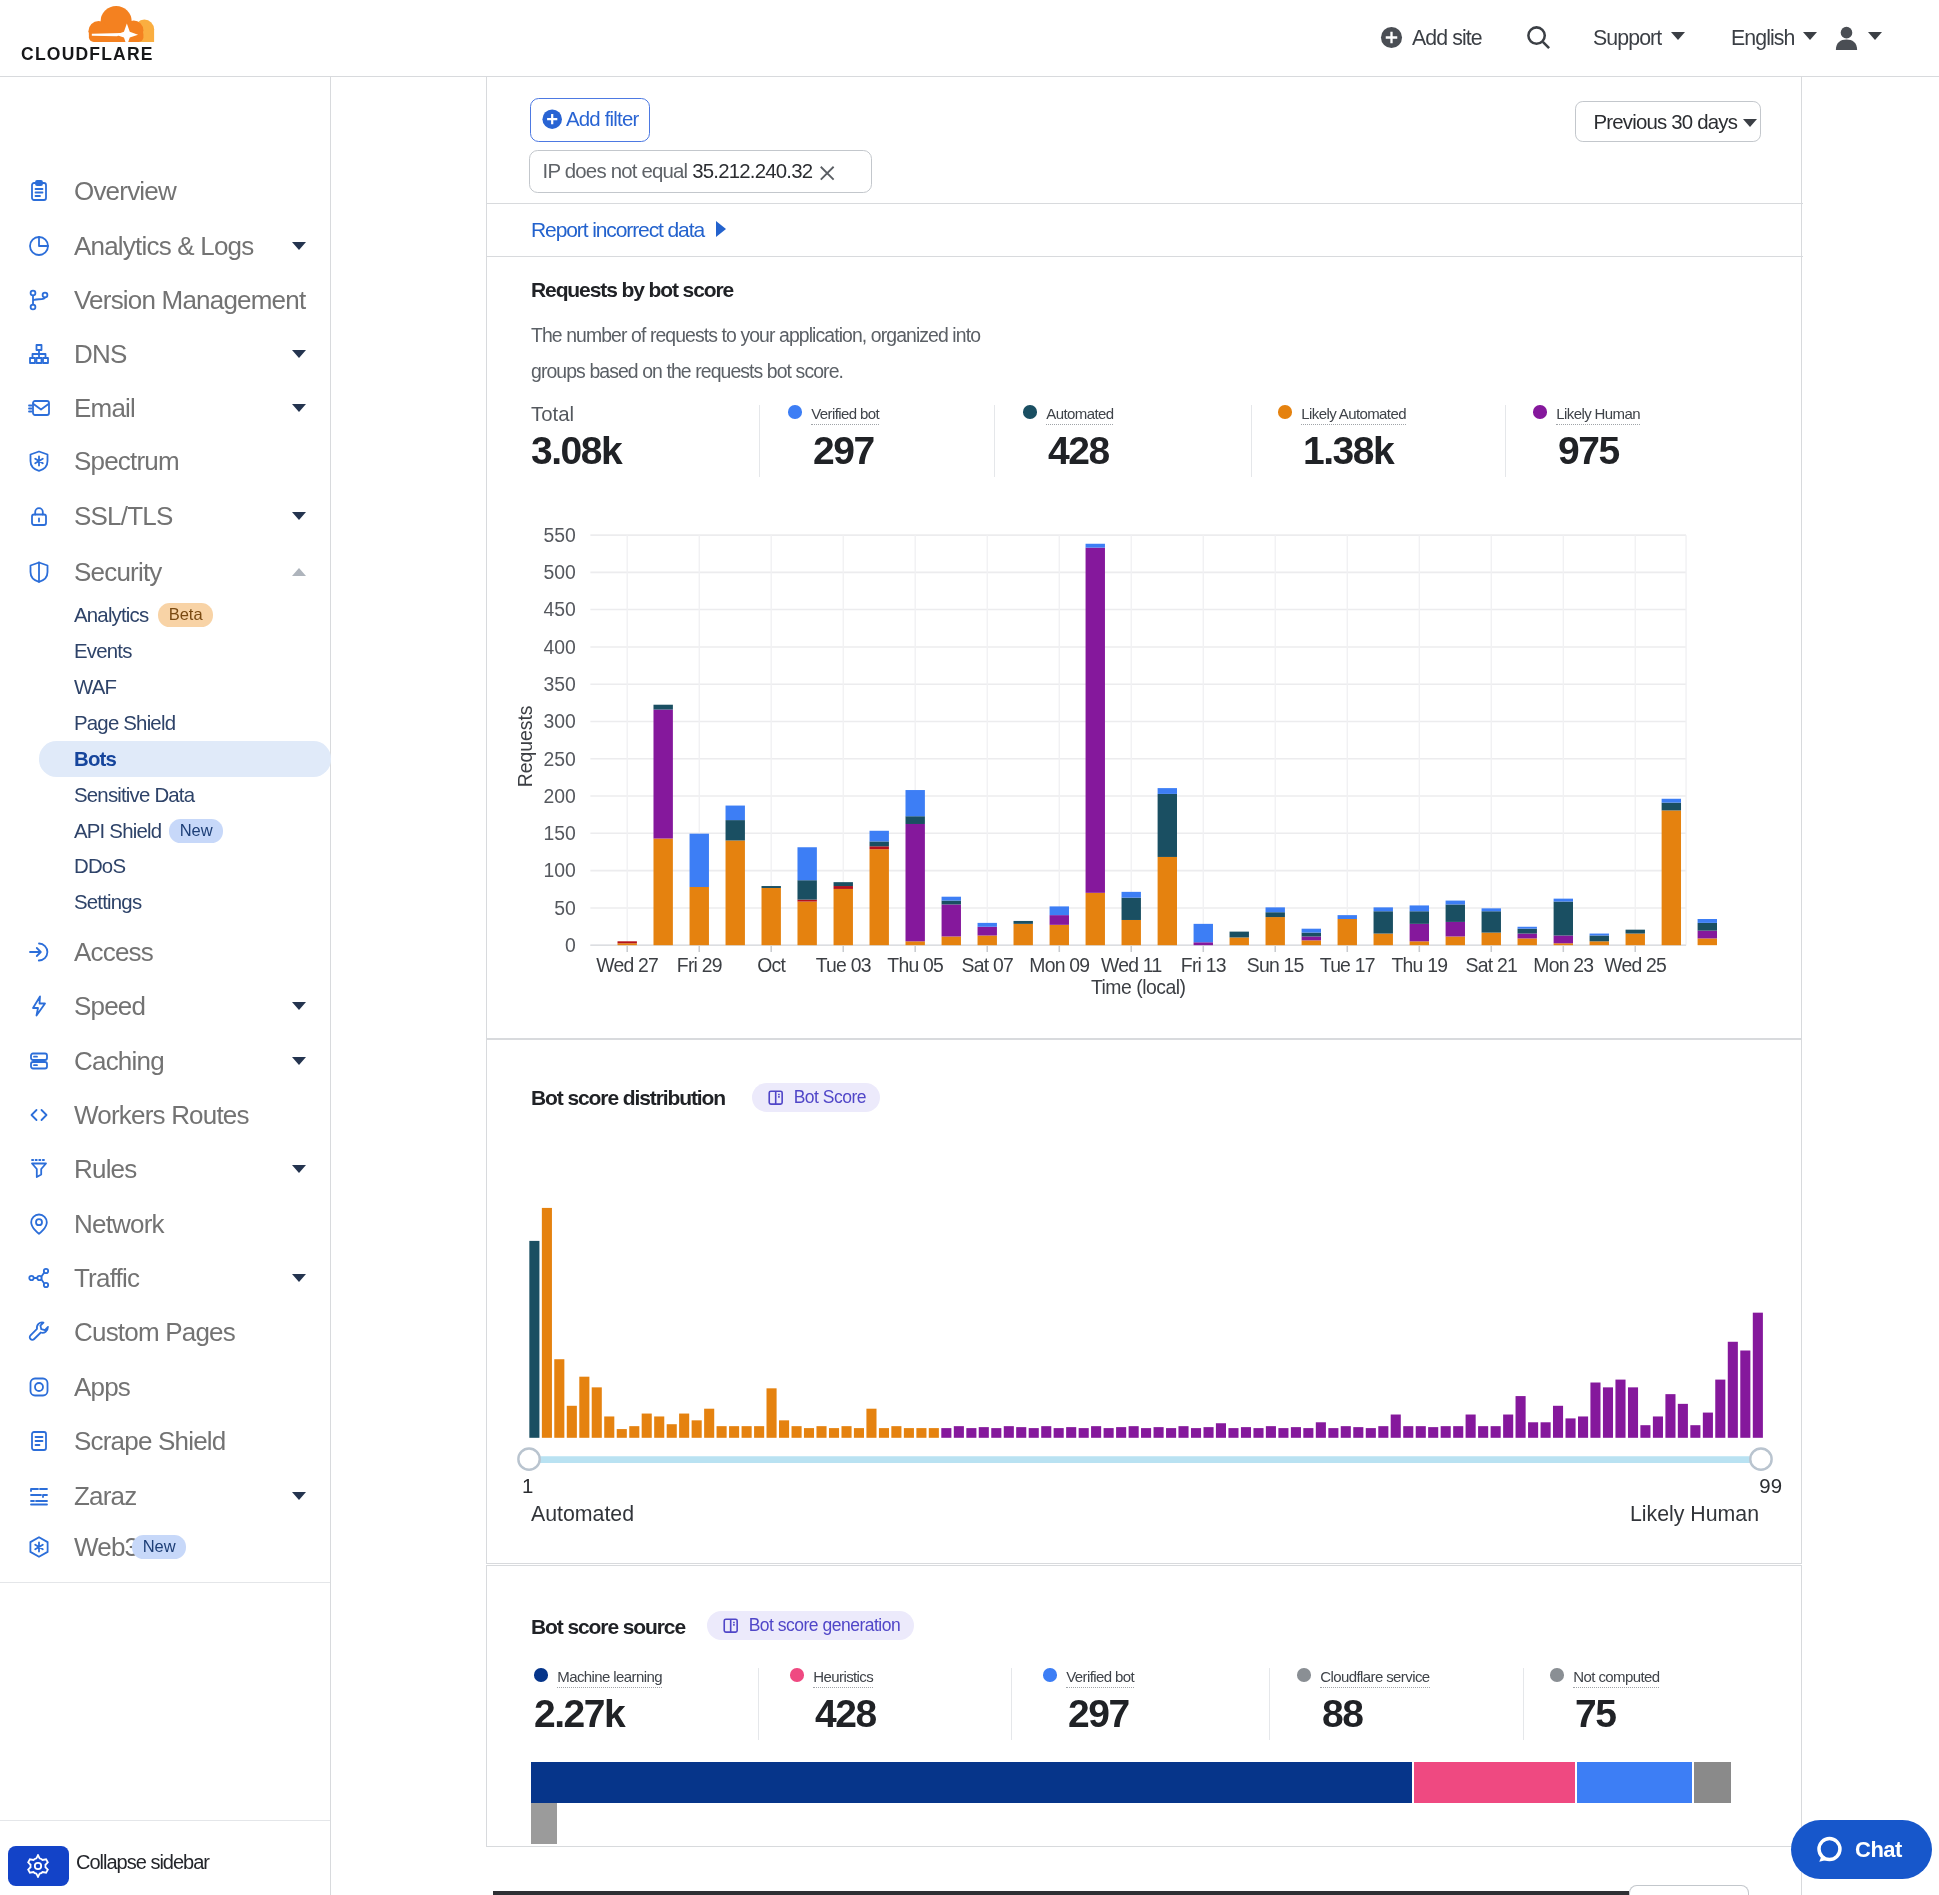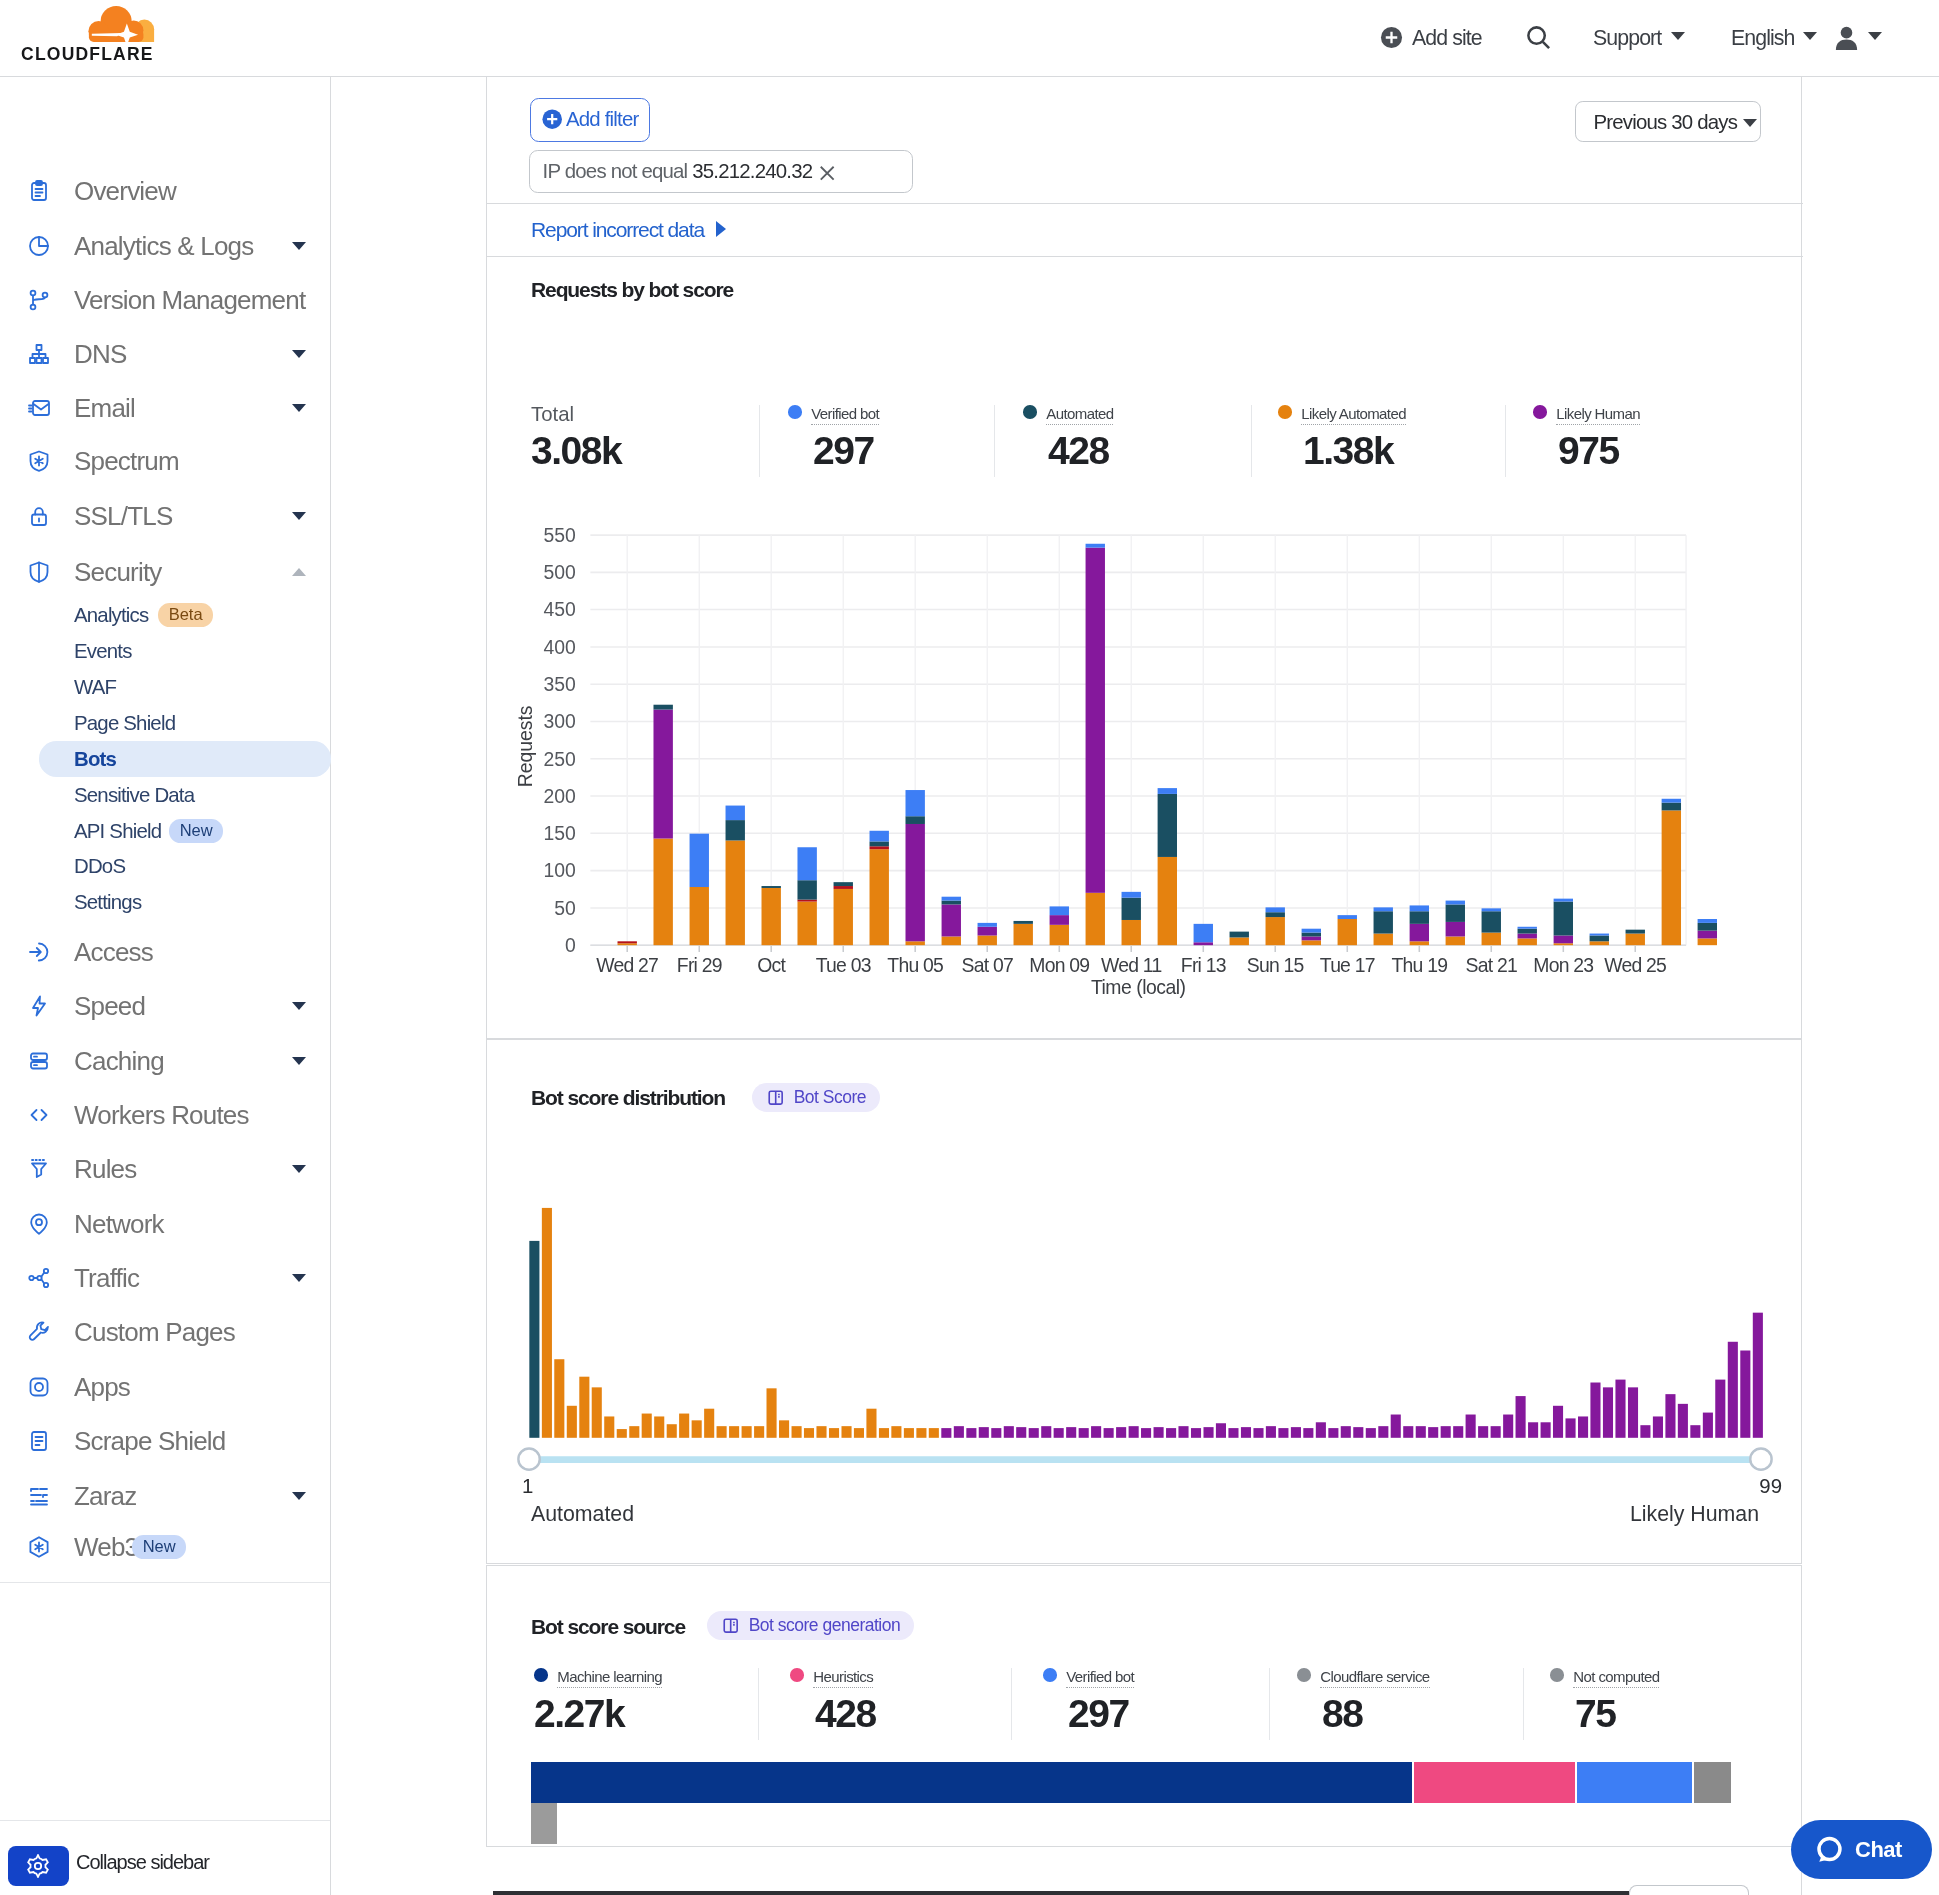--- a/index.html
+++ b/index.html
@@ -277,7 +277,7 @@
       </svg>
     <div class="abs" style="left:35px; top:8.7px; font-size:20.4px; letter-spacing:-0.8px; color:#2964d3; white-space:nowrap;">Add filter</div>
   </div>
-  <div class="abs" style="left:42px; top:73px; width:384px; height:43px; border:1.5px solid #c3c7cc; border-radius:8.7px;">
+  <div class="abs" style="left:42px; top:73px; width:343px; height:43px; border:1.5px solid #c3c7cc; border-radius:8.7px;">
     <div class="abs" style="left:12.6px; top:8.7px; font-size:20.4px; letter-spacing:-0.8px; color:#5f6368; white-space:nowrap;">IP does not equal <span style="color:#2b2d31;">35.212.240.32</span></div>
     <svg class="abs" style="left:288px; top:12.6px;" width="18.4" height="18.4" viewBox="0 0 20 20">
         <path d="M3 3 L17 17 M17 3 L3 17" stroke="#5a5e63" stroke-width="2"></path>

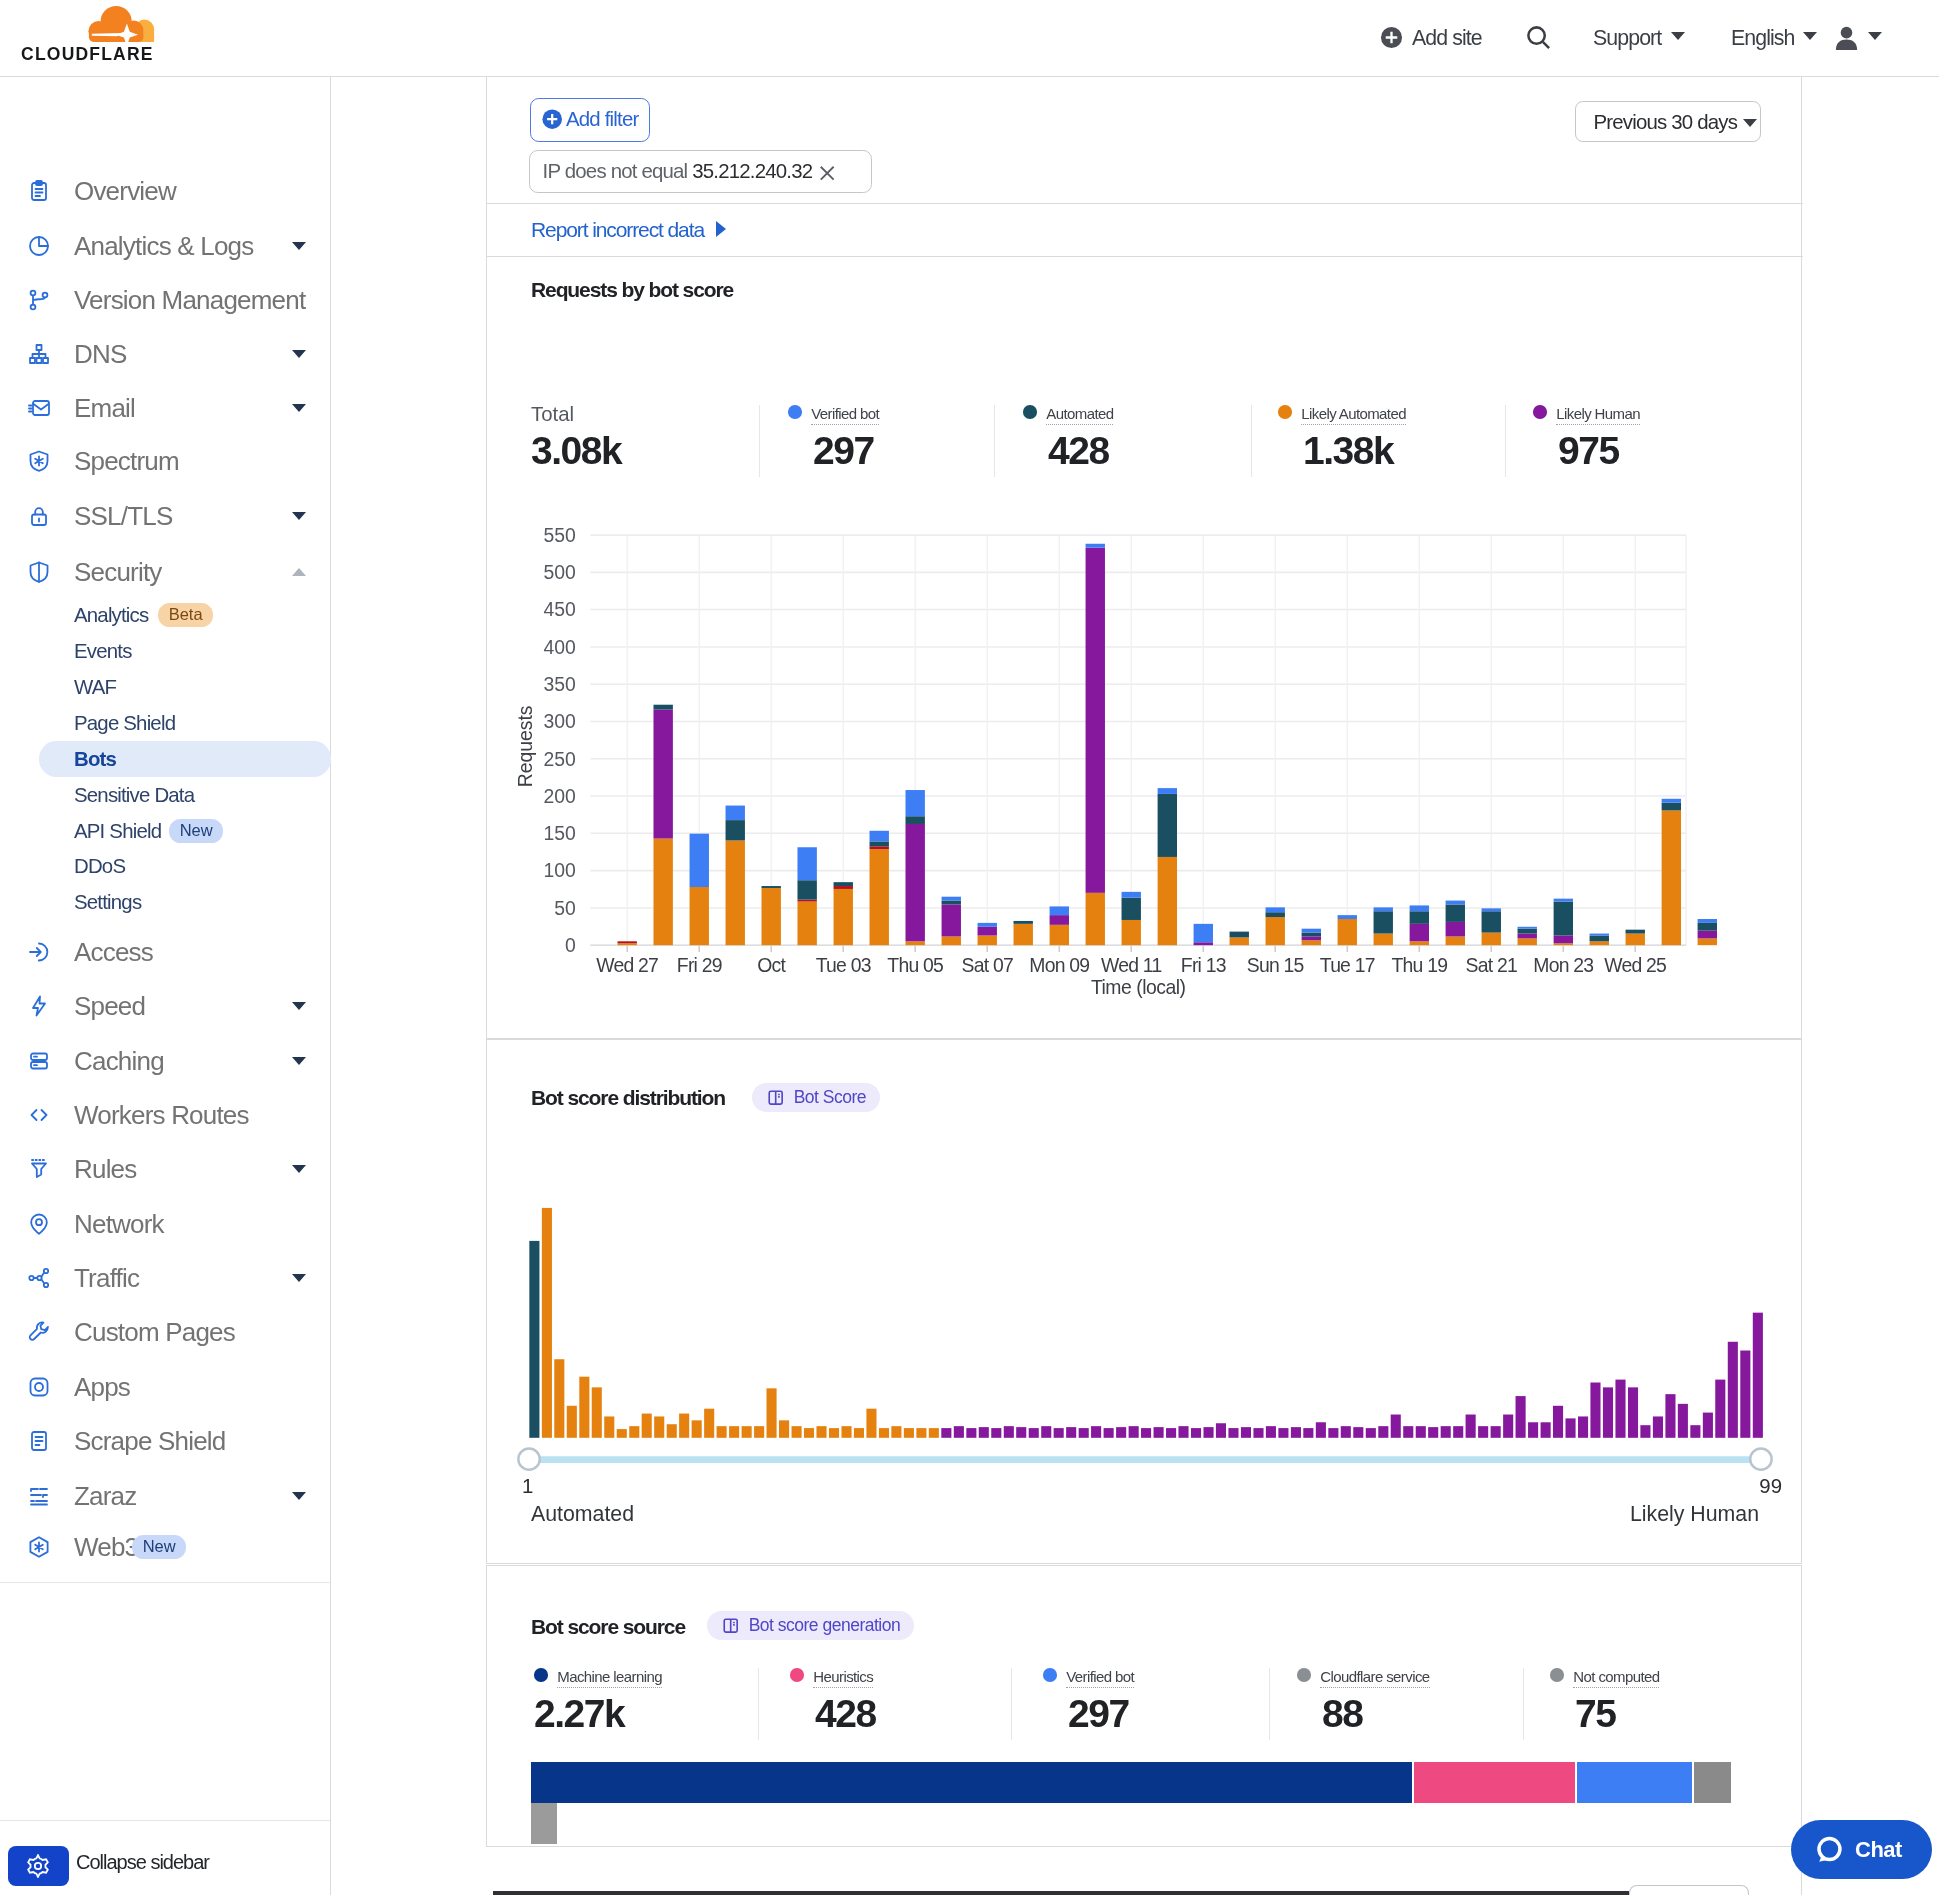--- a/index.html
+++ b/index.html
@@ -292,6 +292,7 @@
   <div class="abs" style="left:229px; top:144px; width:0; height:0; border-top:8.7px solid transparent; border-bottom:8.7px solid transparent; border-left:10.7px solid #2362cd;"></div>
   <div class="abs" style="left:0; top:179px; width:1316px; height:1px; background:#d8dadd;"></div>
   <div class="h2 abs" style="left:44px; top:201px;">Requests by bot score</div>
+  <div class="desc abs" style="left:44px; top:240px;">The number of requests to your application, organized into<br>groups based on the requests bot score.</div>
   <div class="abs" style="left:44px; top:326px; font-size:20.4px; color:#54585e;">Total</div>
   <div class="statnum abs" style="left:44px; top:352px;">3.08k</div>
   <div class="vdiv" style="left:272px; top:328px; height:72px;"></div>

